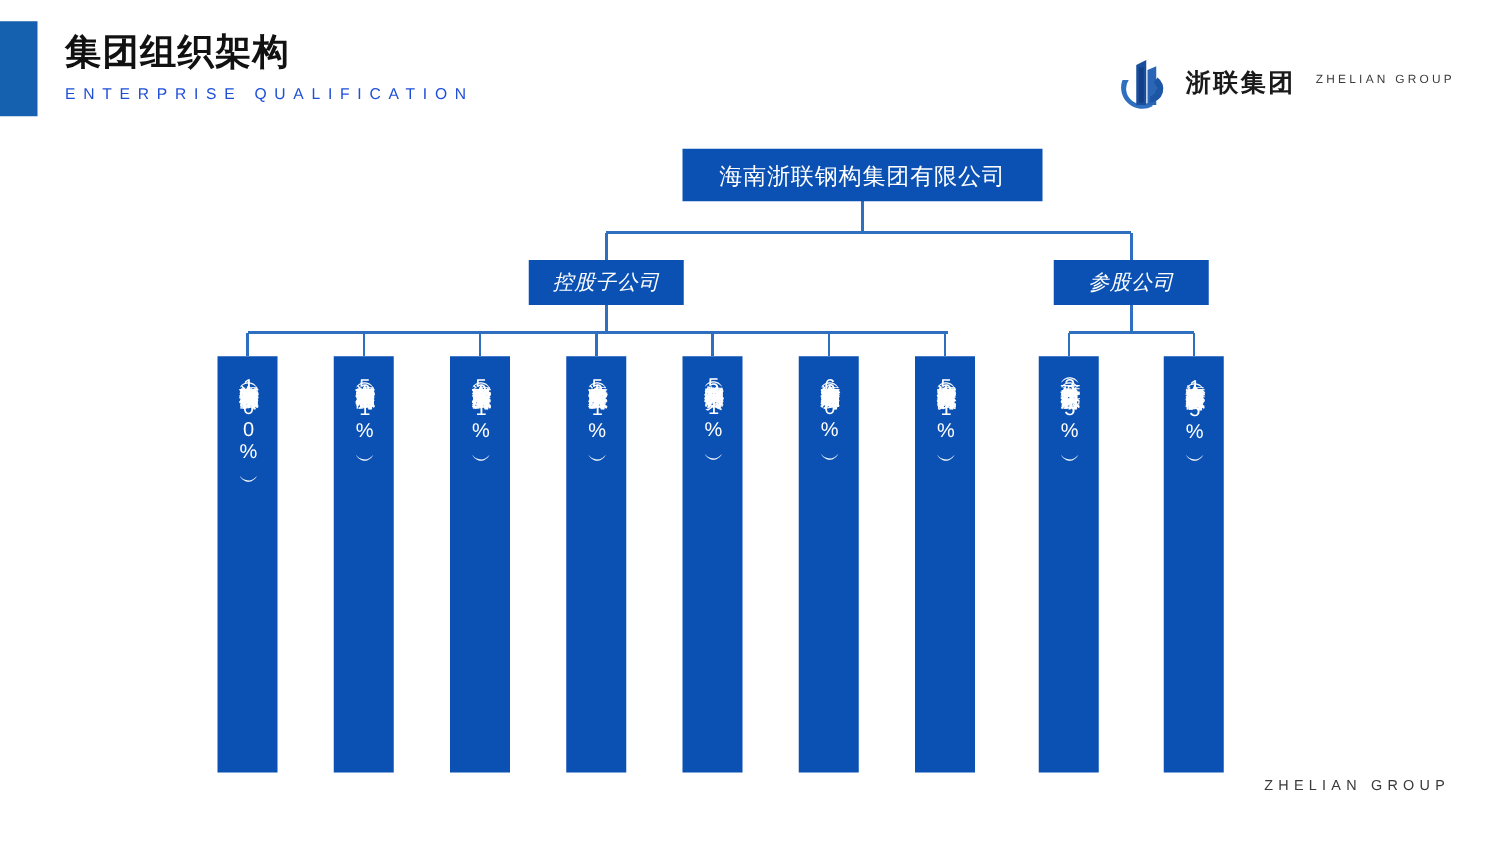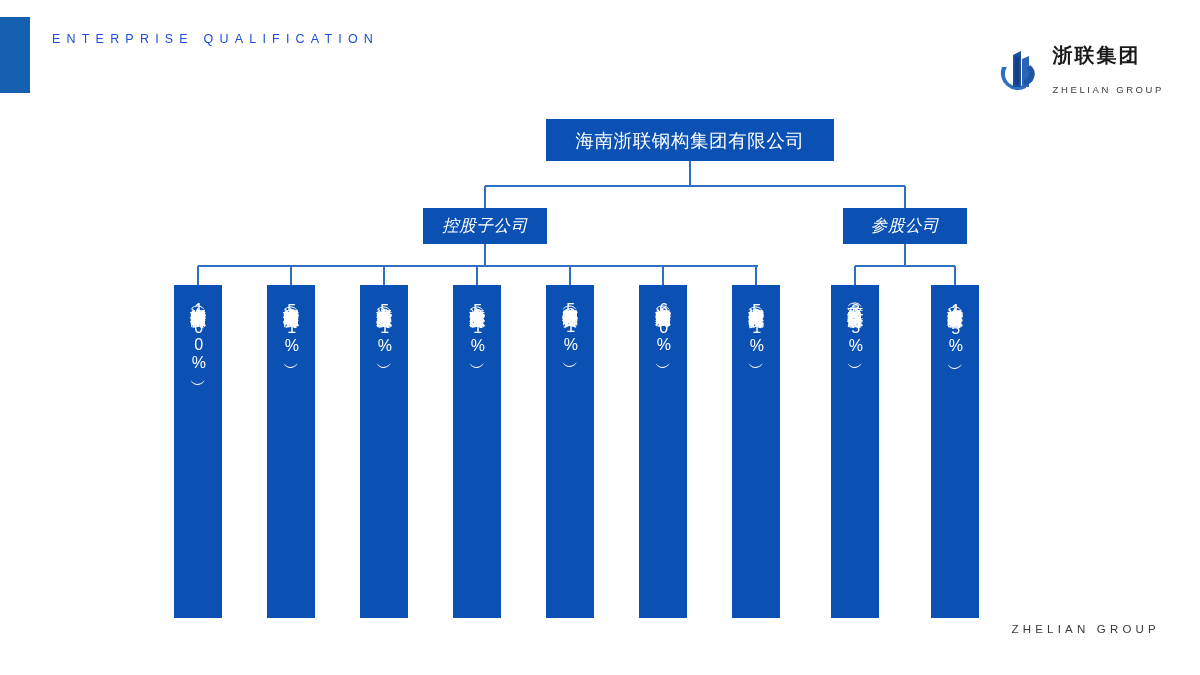--- a/index.html
+++ b/index.html
@@ -169,6 +169,7 @@
 
   <div class="header-accent"></div>
   <div class="header-text">
+    <div class="header-title">集团组织架构</div>
     <div class="header-sub">ENTERPRISE QUALIFICATION</div>
   </div>
 

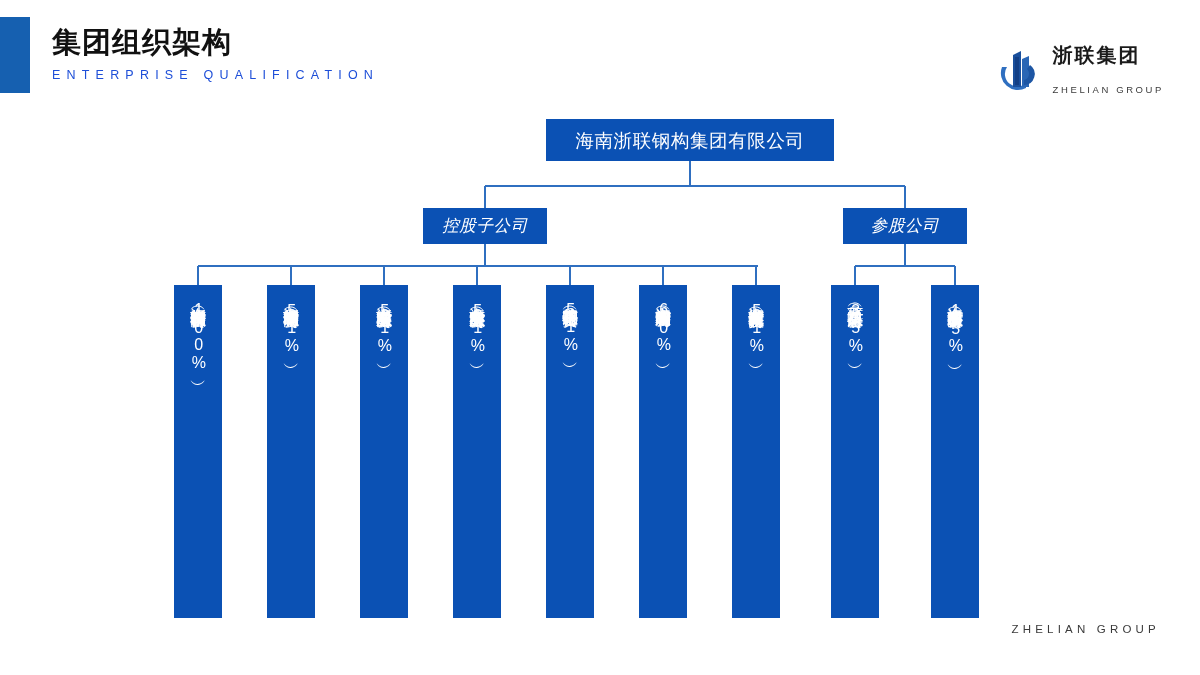--- a/index.html
+++ b/index.html
@@ -71,7 +71,6 @@
   }
   .logo-words {
     display: flex;
-    flex-direction: column;
     justify-content: center;
     gap: 16px;
   }

